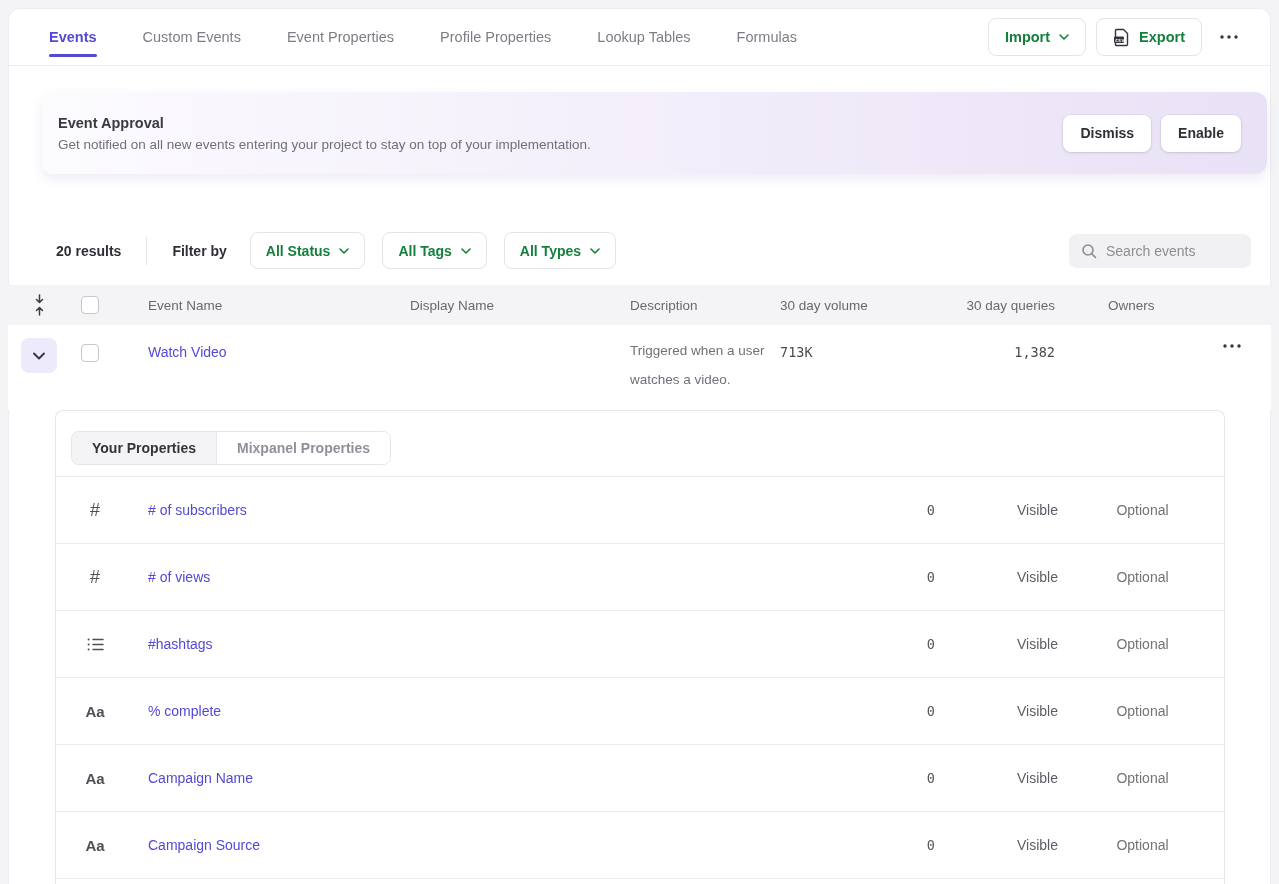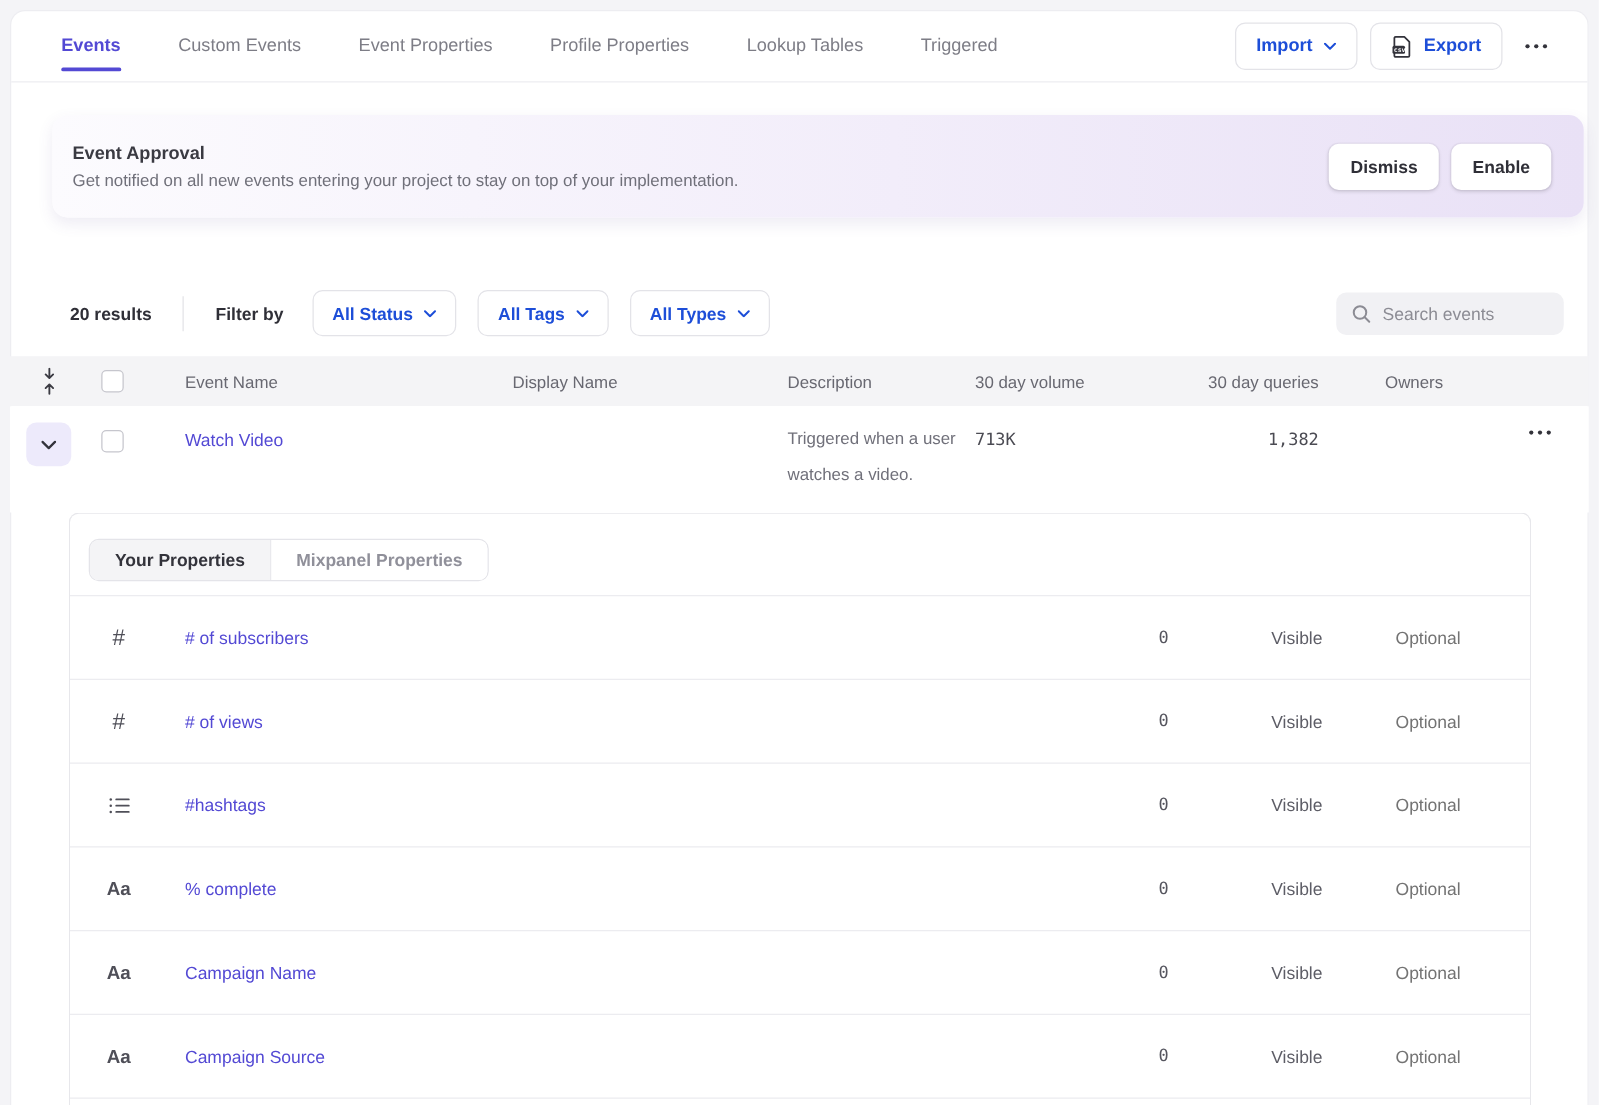--- a/index.html
+++ b/index.html
@@ -130,7 +130,7 @@
       <div class="nav-tab">Event Properties</div>
       <div class="nav-tab">Profile Properties</div>
       <div class="nav-tab">Lookup Tables</div>
-      <div class="nav-tab">Triggered</div>
+      <div class="nav-tab">Formulas</div>
     </div>
     <div class="nav-right">
       <button class="btn">

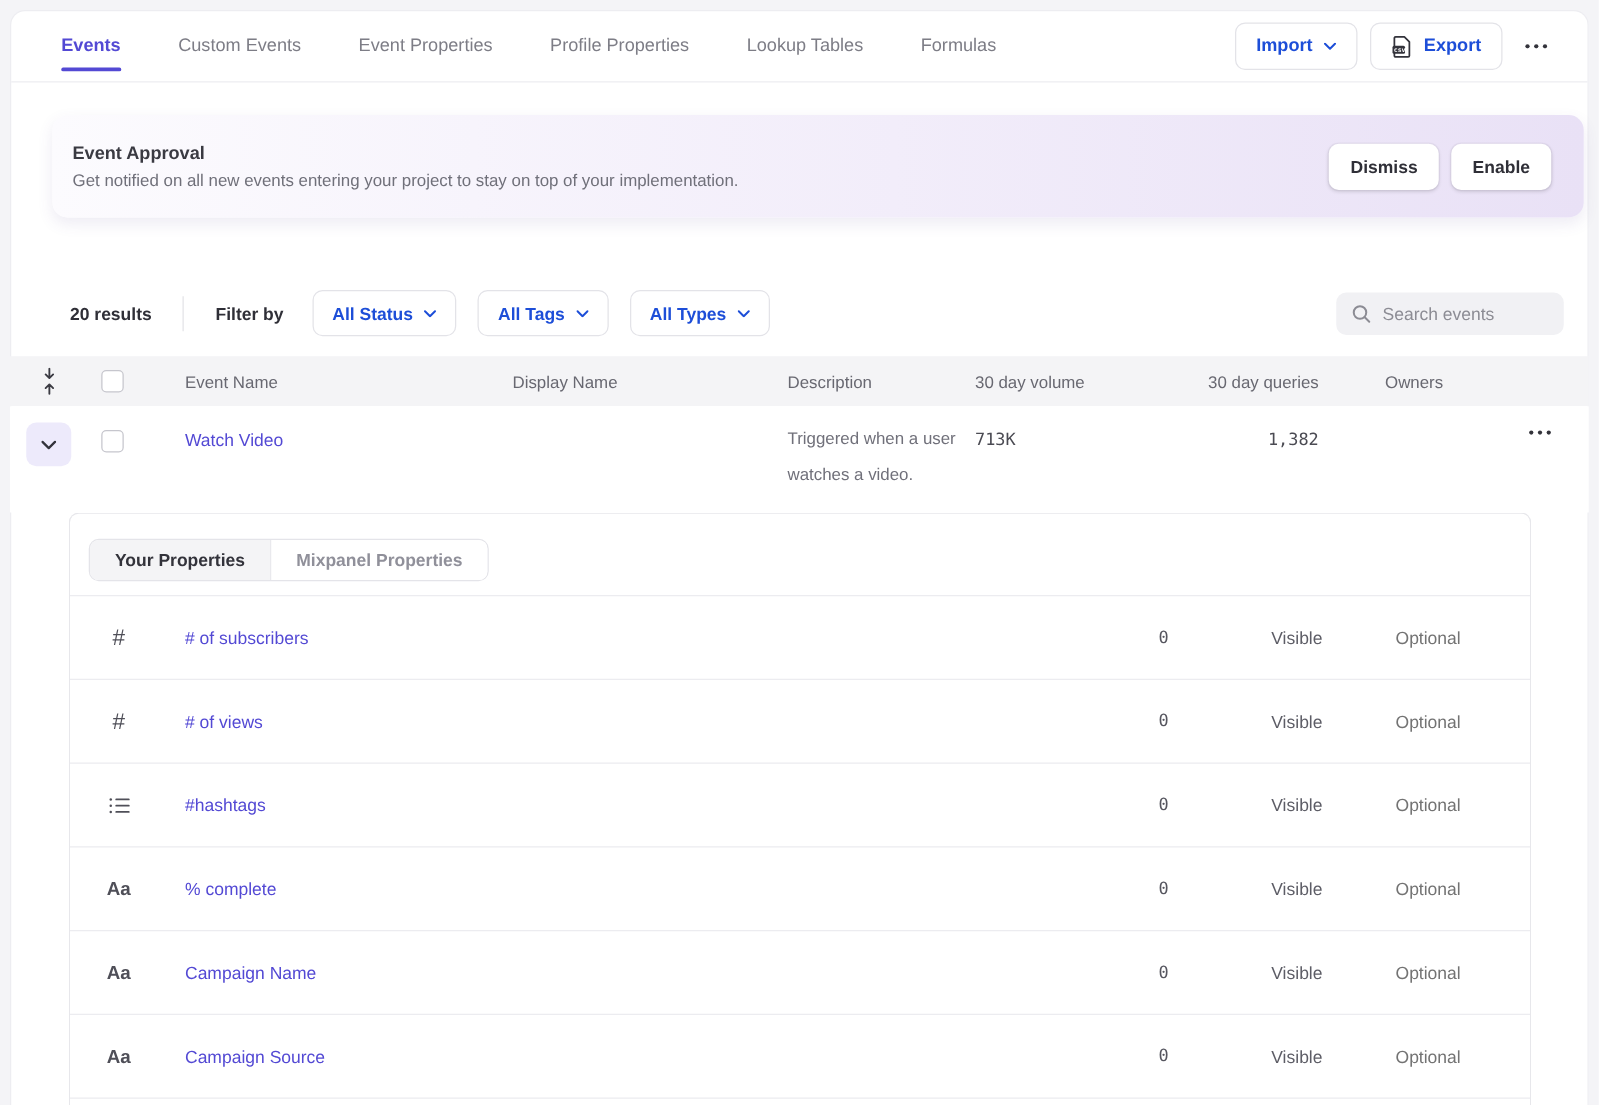--- a/index.html
+++ b/index.html
@@ -29,7 +29,7 @@
   .nav-right { margin-left:auto; display:flex; align-items:center; gap:10px; }
   .btn { display:inline-flex; align-items:center; gap:9px; height:38px; padding:0 16px;
          border:1px solid #e3e3e8; border-radius:8px; background:#fff; font-size:14.5px;
-         font-weight:600; color:#1d4ed8; cursor:pointer; font-family:inherit; }
+         font-weight:600; color:#15803d; cursor:pointer; font-family:inherit; }
   .icon-btn { border:none; background:none; padding:0 8px; height:38px; display:flex;
          align-items:center; cursor:pointer; color:#33333b; }
 

